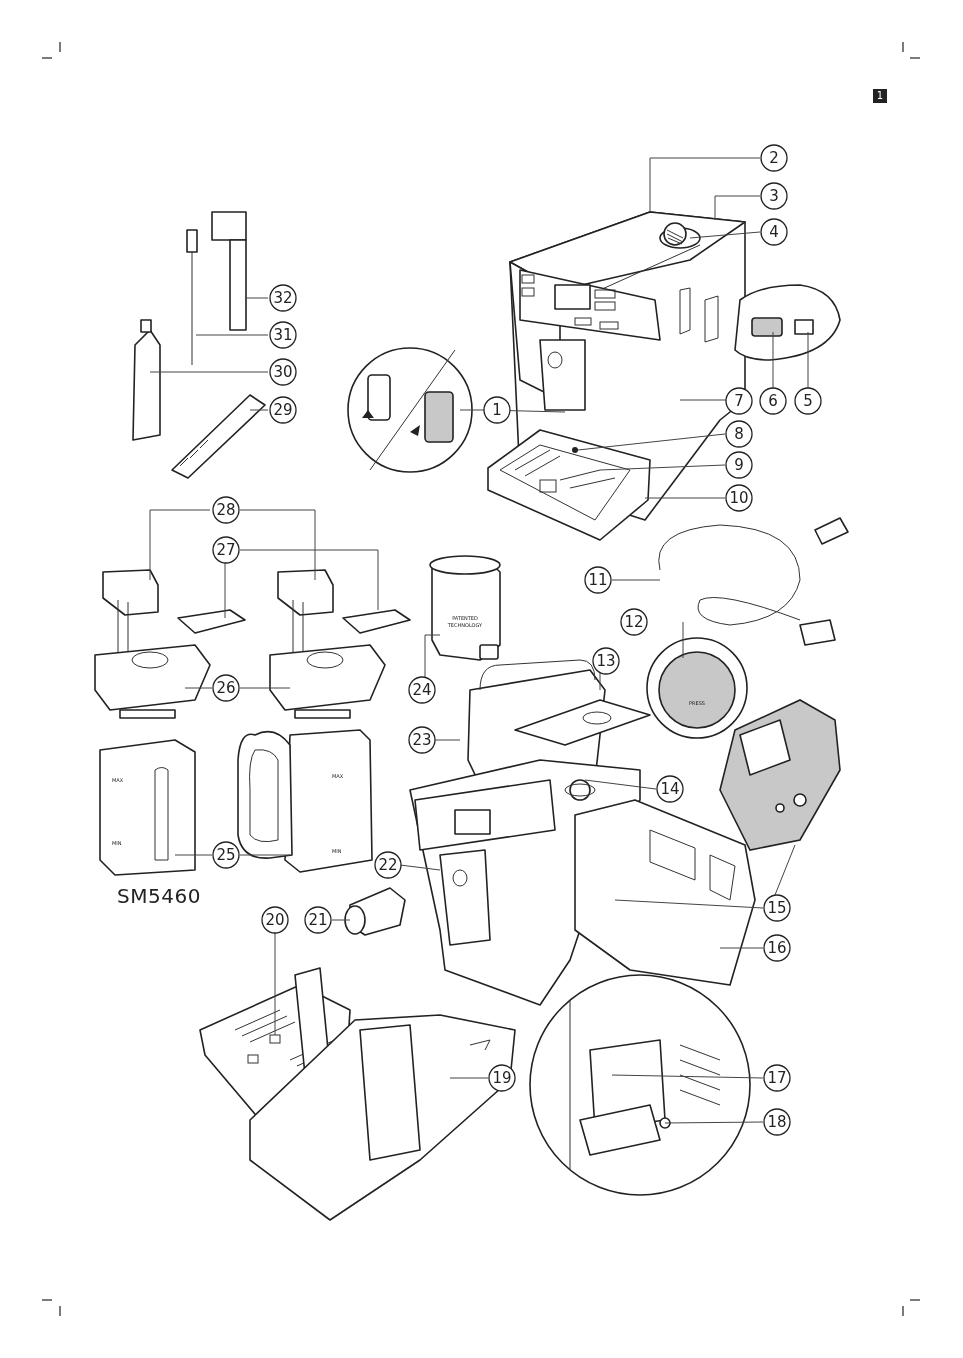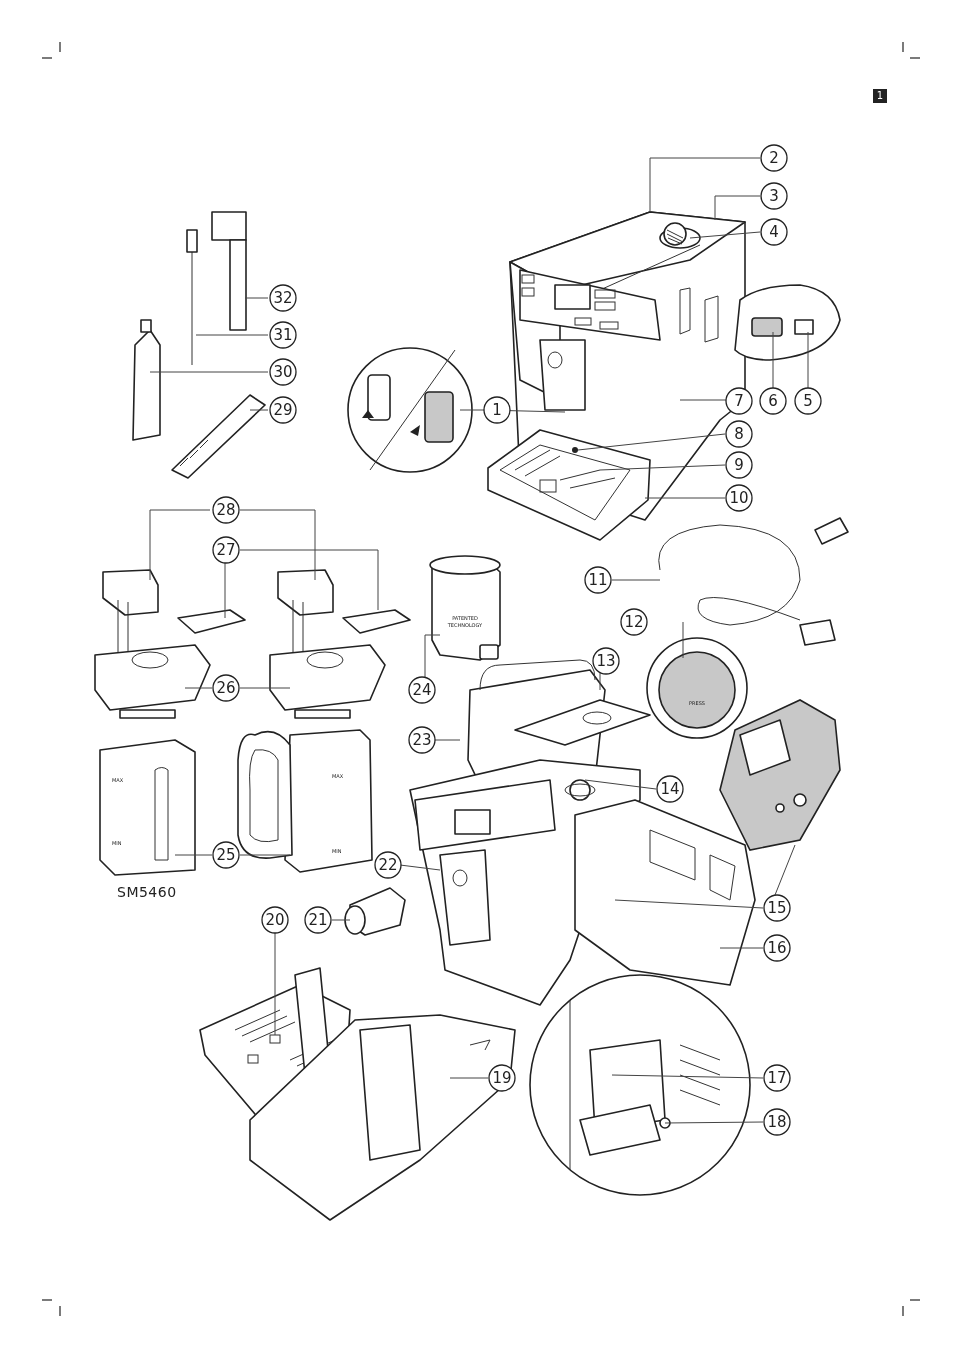--- a/index.html
+++ b/index.html
@@ -14,7 +14,7 @@
   .dark{fill:#222;}
   .crop{stroke:#222;stroke-width:1.2;}
   #page-badge{position:absolute;left:873px;top:89px;width:14px;height:14px;background:#222;color:#fff;font-size:10px;line-height:14px;text-align:center;font-family:"DejaVu Sans",sans-serif;}
-  #model-label{position:absolute;left:117px;top:884px;font-size:14px;color:#222;font-family:"DejaVu Sans",sans-serif;letter-spacing:0.5px;}
+  #model-label{position:absolute;left:117px;top:884px;font-size:20px;color:#222;font-family:"DejaVu Sans",sans-serif;letter-spacing:0.5px;}
   .tiny{font-family:"DejaVu Sans",sans-serif;font-size:5px;fill:#222;}
 </style>
 </head>

